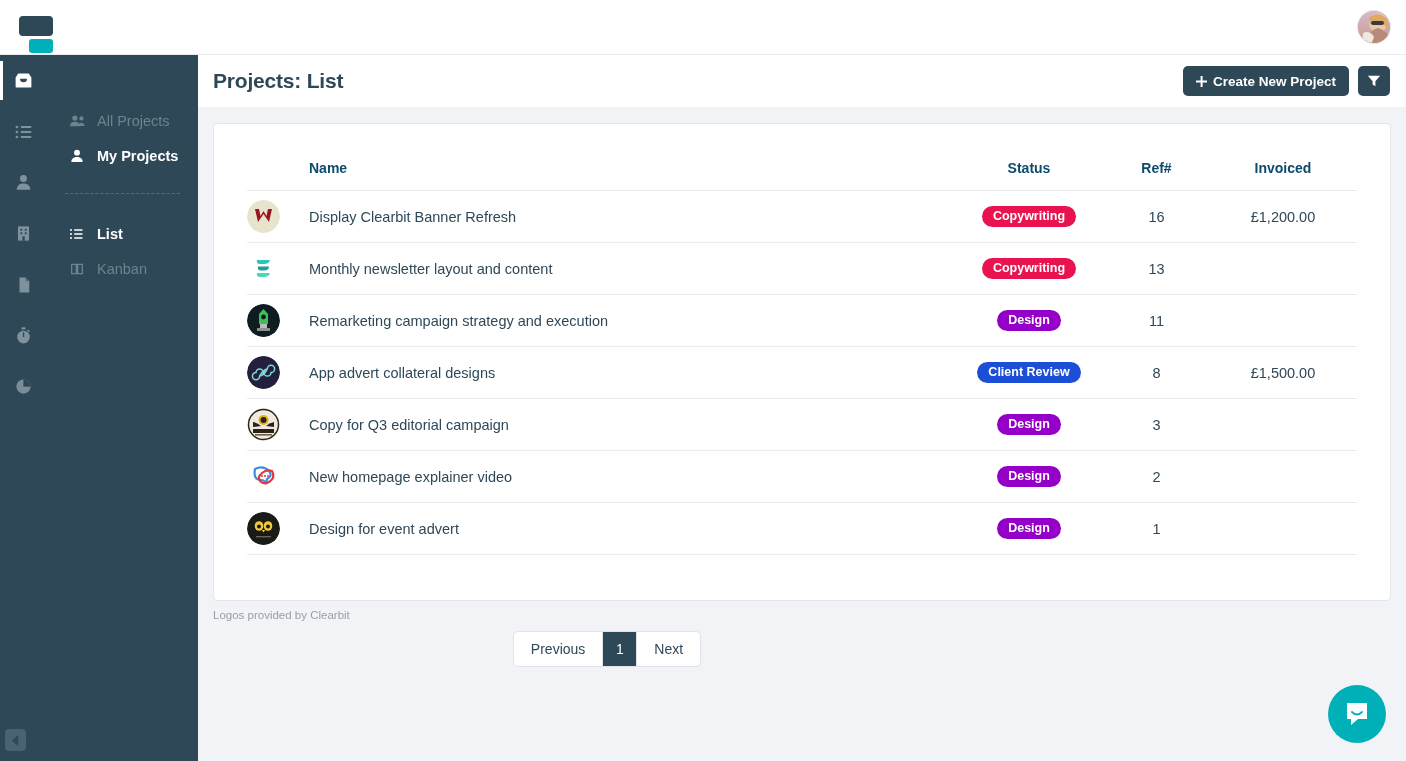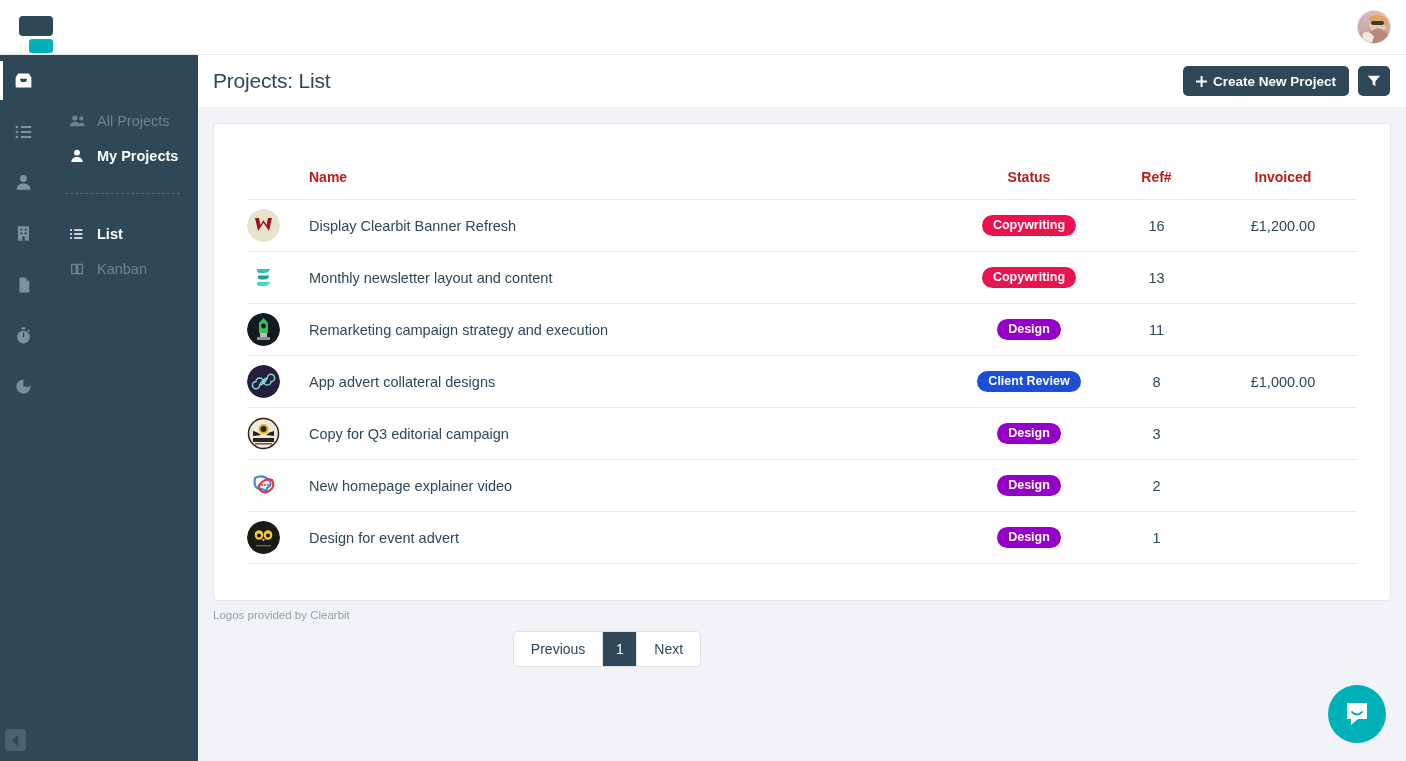--- a/index.html
+++ b/index.html
@@ -121,7 +121,7 @@
     background: #ffffff;
   }
   .page-title {
-    font-size: 21px; font-weight: normal; color: #2f4858;
+    font-size: 21px; font-weight: bold; color: #2f4858;
     letter-spacing: -.2px;
   }
   .head-actions { margin-left: auto; display: flex; align-items: center; gap: 9px; }

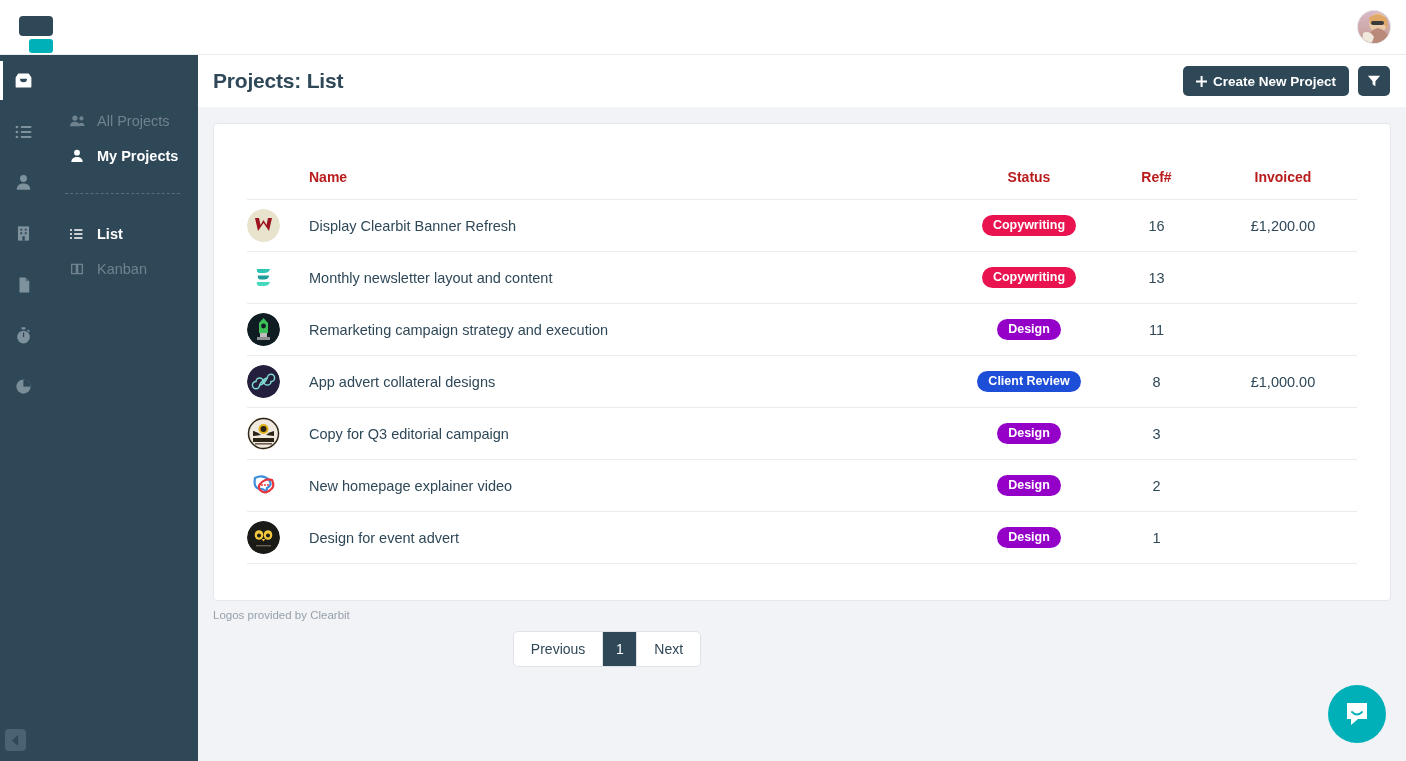--- a/index.html
+++ b/index.html
@@ -152,8 +152,8 @@
   }
   table { width: 100%; border-collapse: collapse; }
   thead th {
-    font-size: 14px; font-weight: bold; color: #b91c1c;
-    padding: 45px 0 14px 0;
+    font-size: 14px; font-weight: bold; color: #0c4a6e;
+    padding: 36px 0 14px 0;
     text-align: left;
   }
   th.c-logo { width: 62px; }

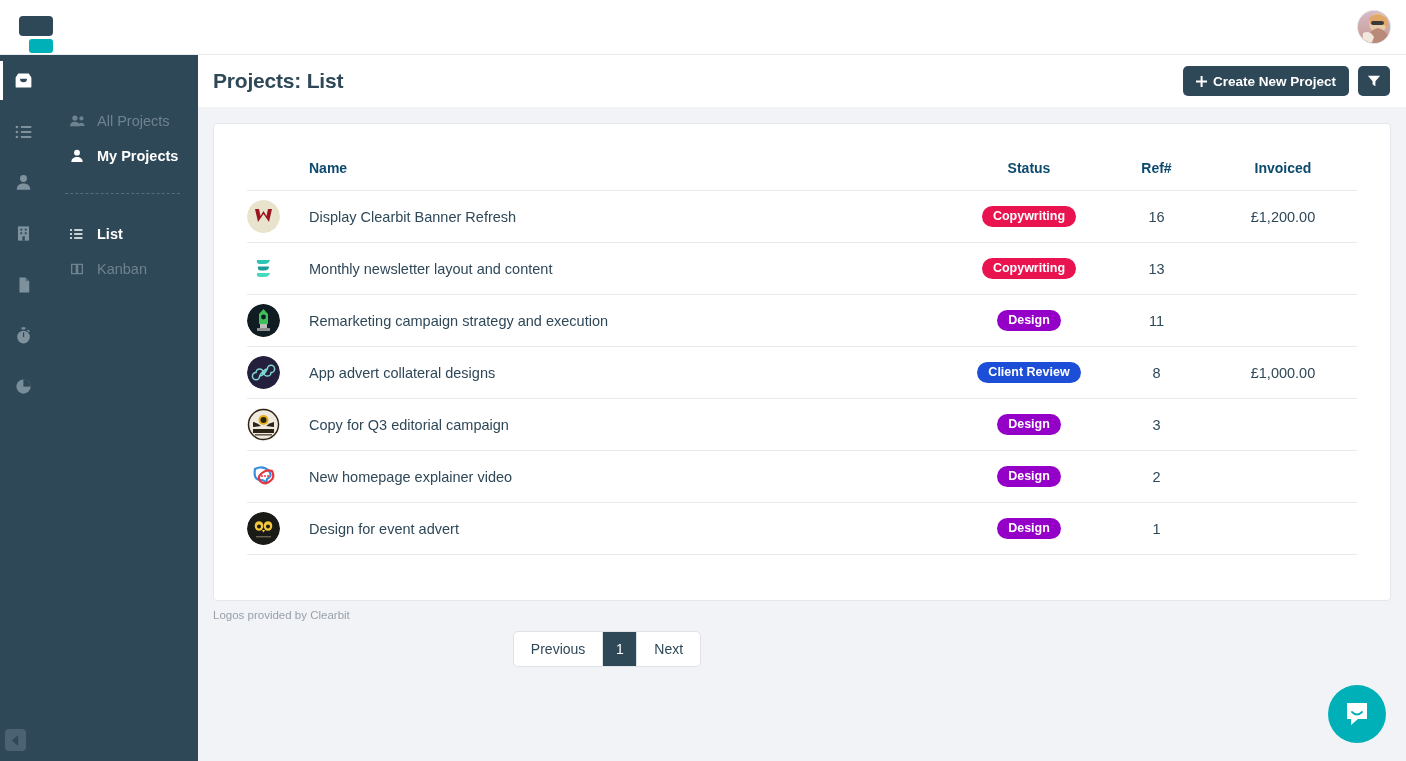--- a/index.html
+++ b/index.html
@@ -424,7 +424,7 @@
             <td class="c-name">App advert collateral designs</td>
             <td class="c-status"><span class="badge" style="background: #1d4ed8;">Client Review</span></td>
             <td class="c-ref">8</td>
-            <td class="c-inv">£1,000.00</td>
+            <td class="c-inv">£1,500.00</td>
           </tr>
           <tr>
             <td>

